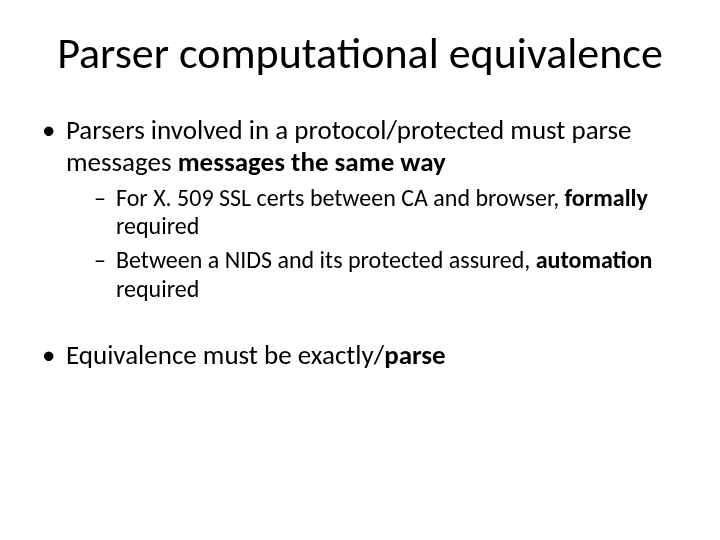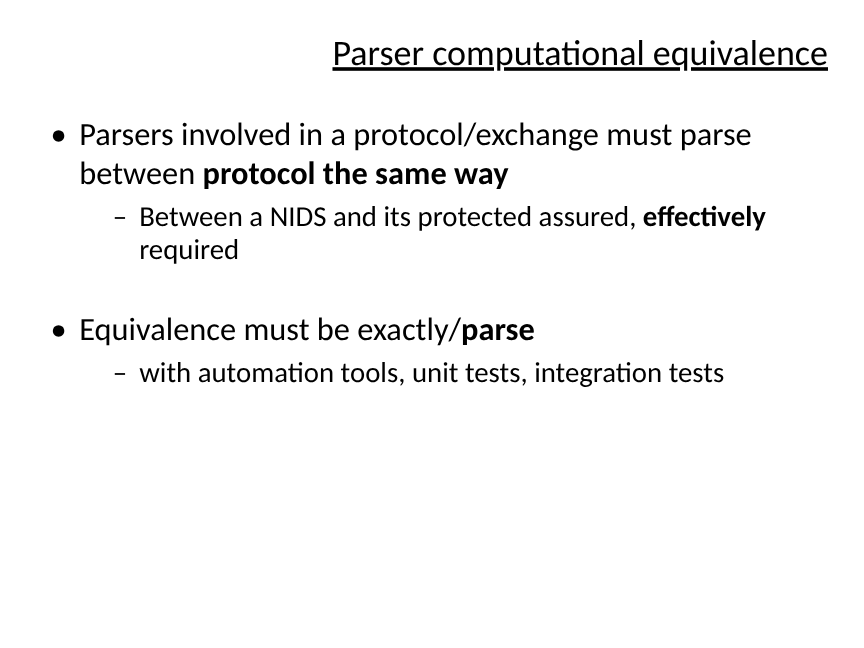--- a/index.html
+++ b/index.html
@@ -19,12 +19,11 @@
     padding: 20px 30px 20px 30px;
   }
   .title {
-    font-size: 30px;
-    text-align: right;
+    font-size: 44px;
+    text-align: center;
     margin: 6px 0 34px 0;
     font-weight: 400;
     letter-spacing: 0px;
-    text-decoration: underline;
   }
   ul.lvl1 {
     list-style: none;

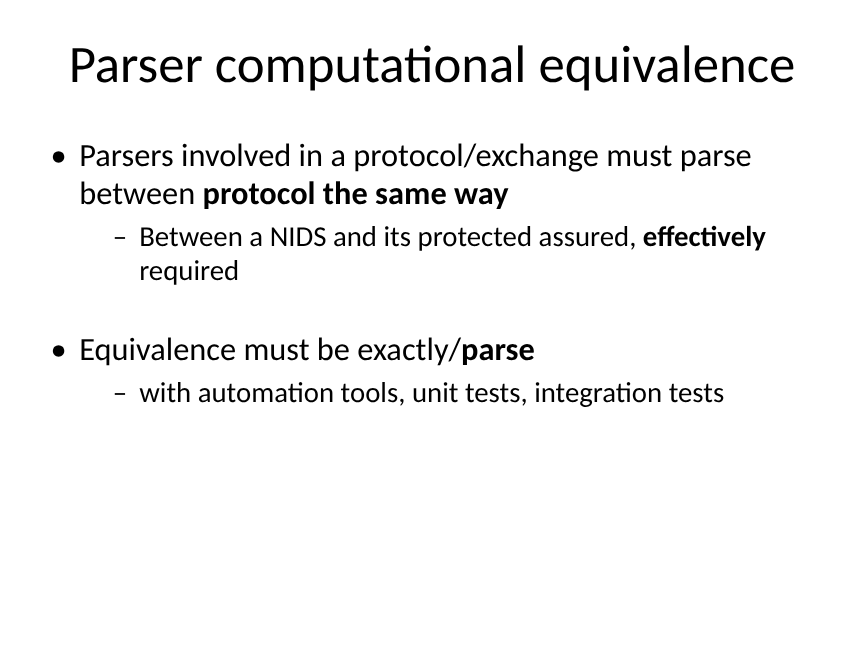--- a/index.html
+++ b/index.html
@@ -76,7 +76,7 @@
   <ul class="lvl1">
 
     <li>
-      <span>Parsers involved in a protocol/exchange must parse between </span><b>protocol the same way</b>
+      <span>Parsers involved in a protocol/protected must parse messages </span><b>protocol the same way</b>
       <ul class="lvl2">
         <li>
           <span>Between a NIDS and its protected assured, </span><b>effectively</b><span> required</span>

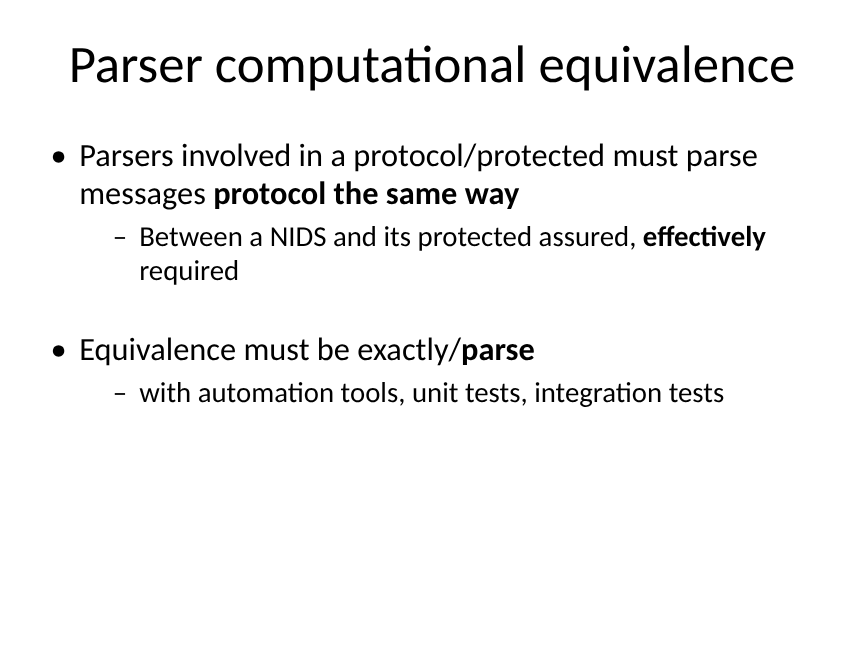--- a/index.html
+++ b/index.html
@@ -76,7 +76,7 @@
   <ul class="lvl1">
 
     <li>
-      <span>Parsers involved in a protocol/protected must parse messages </span><b>protocol the same way</b>
+      <span>Parsers involved in a protocol/protected must parse messages </span><b>messages the same way</b>
       <ul class="lvl2">
         <li>
           <span>Between a NIDS and its protected assured, </span><b>effectively</b><span> required</span>

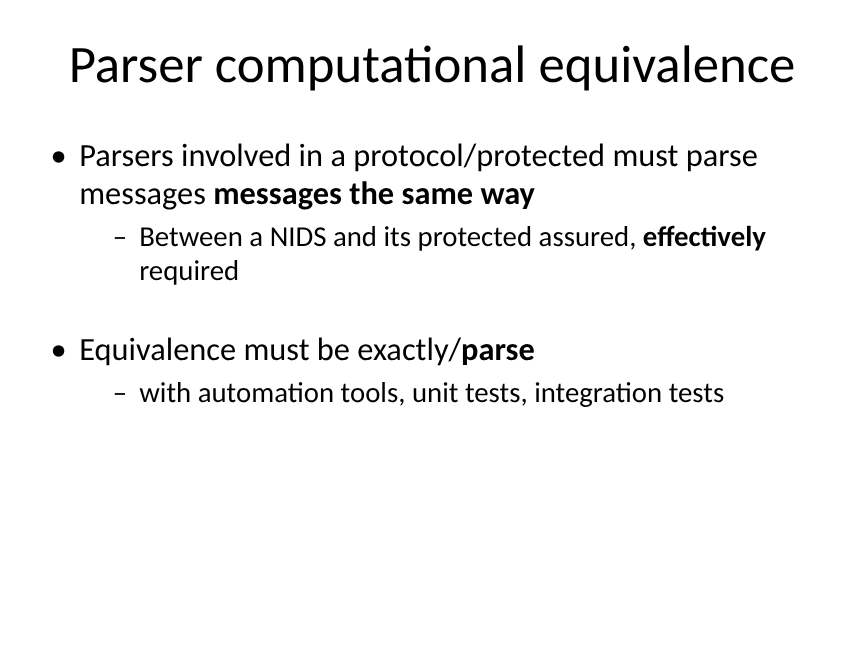--- a/index.html
+++ b/index.html
@@ -79,6 +79,9 @@
       <span>Parsers involved in a protocol/protected must parse messages </span><b>messages the same way</b>
       <ul class="lvl2">
         <li>
+          <span>For X. 509 SSL certs between CA and browser, </span><b>formally</b><span> required</span>
+        </li>
+        <li>
           <span>Between a NIDS and its protected assured, </span><b>effectively</b><span> required</span>
         </li>
       </ul>

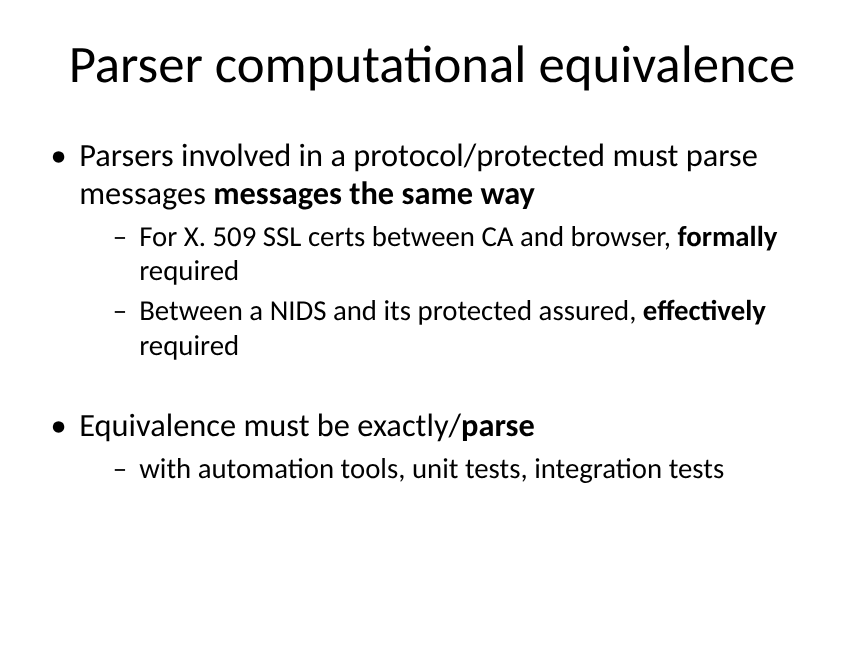--- a/index.html
+++ b/index.html
@@ -82,7 +82,7 @@
           <span>For X. 509 SSL certs between CA and browser, </span><b>formally</b><span> required</span>
         </li>
         <li>
-          <span>Between a NIDS and its protected assured, </span><b>effectively</b><span> required</span>
+          <span>Between a NIDS and its protected assured, </span><b>automation</b><span> required</span>
         </li>
       </ul>
     </li>

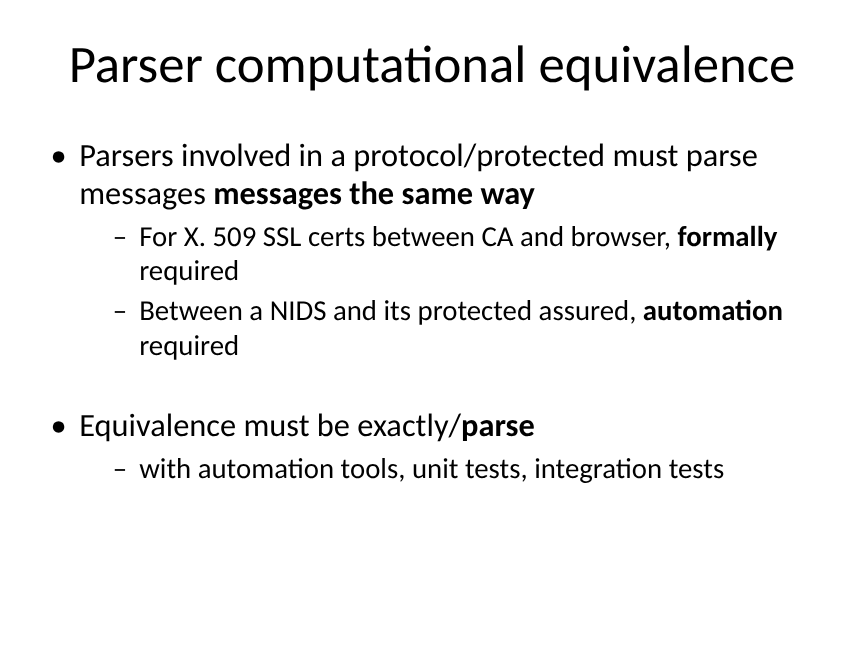--- a/index.html
+++ b/index.html
@@ -91,11 +91,6 @@
 
     <li>
       <span>Equivalence must be exactly/</span><b>parse</b>
-      <ul class="lvl2">
-        <li>
-          <span>with automation tools, unit tests, integration tests</span>
-        </li>
-      </ul>
     </li>
 
   </ul>

